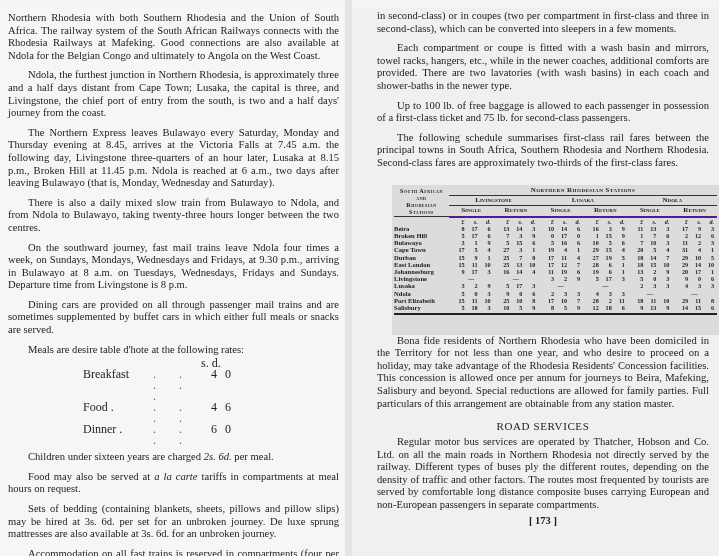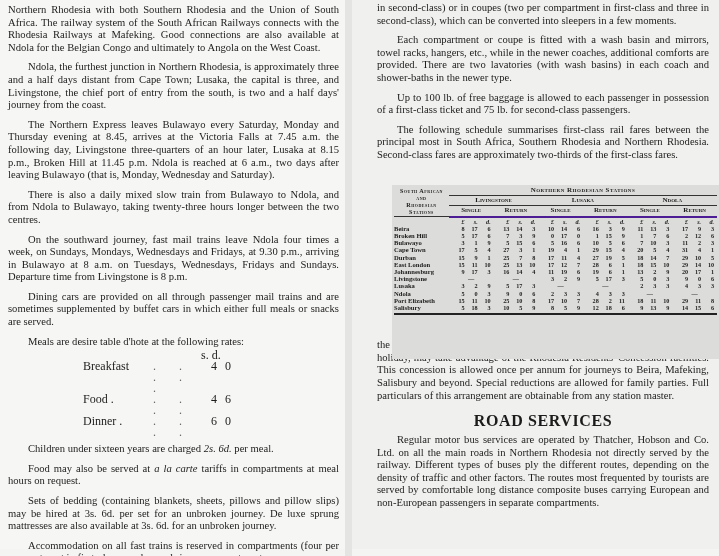--- a/index.html
+++ b/index.html
@@ -11,7 +11,7 @@
       position: relative;
     }
     .page {
-      position: absolute; top: 0; height: 549px;
+      position: absolute; top: 8px; height: 549px;
       box-sizing: border-box;
     }
     .page.left { left: 0; width: 345px; padding: 4px 6px 0 8px; background: #f6f6f4; }

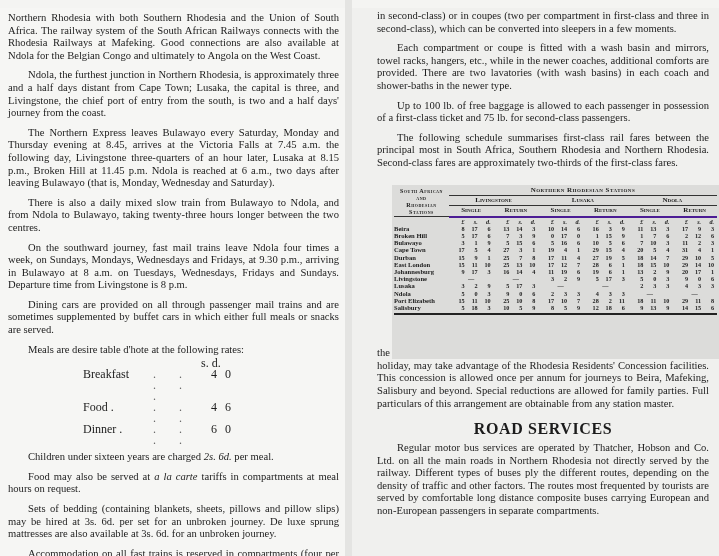--- a/index.html
+++ b/index.html
@@ -102,7 +102,7 @@
   <p>in second-class) or in coupes (two per compartment in first-class and three in second-class), which can be converted into sleepers in a few moments.</p>
   <p class="ind">Each compartment or coupe is fitted with a wash basin and mirrors, towel racks, hangers, etc., while in the newer coaches, additional comforts are provided. There are two lavatories (with wash basins) in each coach and shower-baths in the newer type.</p>
   <p class="ind">Up to 100 lb. of free baggage is allowed to each passenger in possession of a first-class ticket and 75 lb. for second-class passengers.</p>
-  <p class="ind">The following schedule summarises first-class rail fares between the principal most in South Africa, Southern Rhodesia and Northern Rhodesia. Second-class fares are approximately two-thirds of the first-class fares.</p>
+  <p class="ind">The following schedule summarises first-class rail fares between the principal towns in South Africa, Southern Rhodesia and Northern Rhodesia. Second-class fares are approximately two-thirds of the first-class fares.</p>
 
   <div style="height:158px"></div>
 

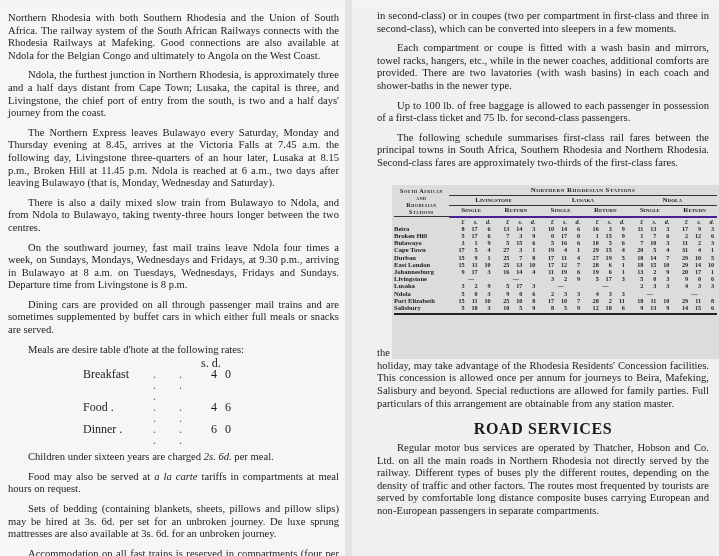--- a/index.html
+++ b/index.html
@@ -38,7 +38,7 @@
 
     
     .fare-wrap {
-      position: absolute; left: 392px; top: 185px; width: 327px; height: 174px;
+      position: absolute; left: 392px; top: 185px; width: 327px; height: 150px;
       background: #dcdcda; box-sizing: border-box; padding: 1px 2px;
       font-size: 6.2px; line-height: 7.2px;
     }

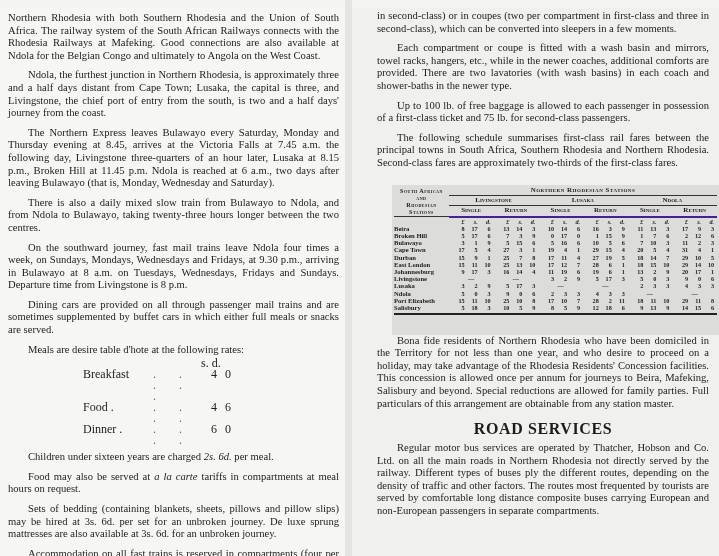--- a/index.html
+++ b/index.html
@@ -33,7 +33,7 @@
     .meal-row .s { width: 12px; text-align: right; }
     .meal-row .d { width: 14px; text-align: right; }
     .folio { text-align: center; font-size: 10.5px; font-weight: bold; margin-top: 2px; }
-    .heading { text-align: center; font-size: 16px; letter-spacing: 0.6px; margin: 10px 0 4px 0; font-weight: bold; }
+    .heading { text-align: center; font-size: 11px; letter-spacing: 0.6px; margin: 10px 0 4px 0; }
     em { font-style: italic; }
 
     

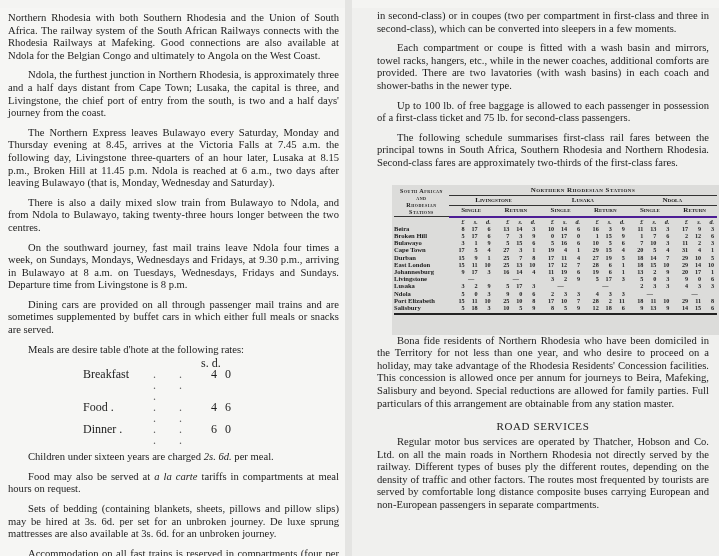--- a/index.html
+++ b/index.html
@@ -109,6 +109,7 @@
   <p class="ind">Bona fide residents of Northern Rhodesia who have been domiciled in the Territory for not less than one year, and who desire to proceed on a holiday, may take advantage of the Rhodesia Residents' Concession facilities. This concession is allowed once per annum for journeys to Beira, Mafeking, Salisbury and beyond. Special reductions are allowed for family parties. Full particulars of this arrangement are obtainable from any station master.</p>
   <div class="heading">ROAD SERVICES</div>
   <p class="ind" style="margin-bottom:3px">Regular motor bus services are operated by Thatcher, Hobson and Co. Ltd. on all the main roads in Northern Rhodesia not directly served by the railway. Different types of buses ply the different routes, depending on the density of traffic and other factors. The routes most frequented by tourists are served by comfortable long distance composite buses carrying European and non-European passengers in separate compartments.</p>
+  <div class="folio">[ 173 ]</div>
 </div>
 
 <div class="fare-wrap">

